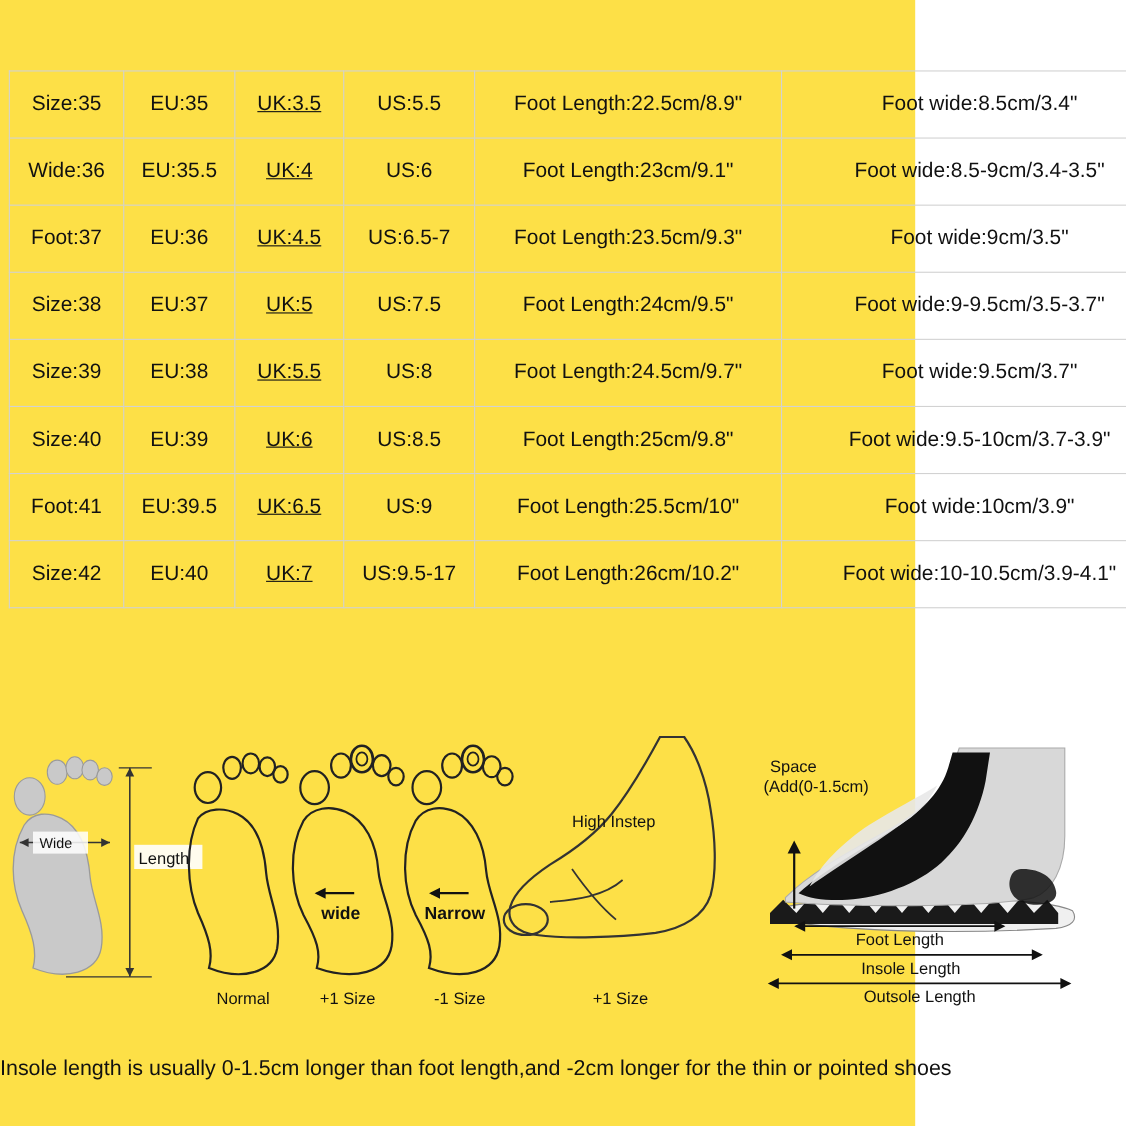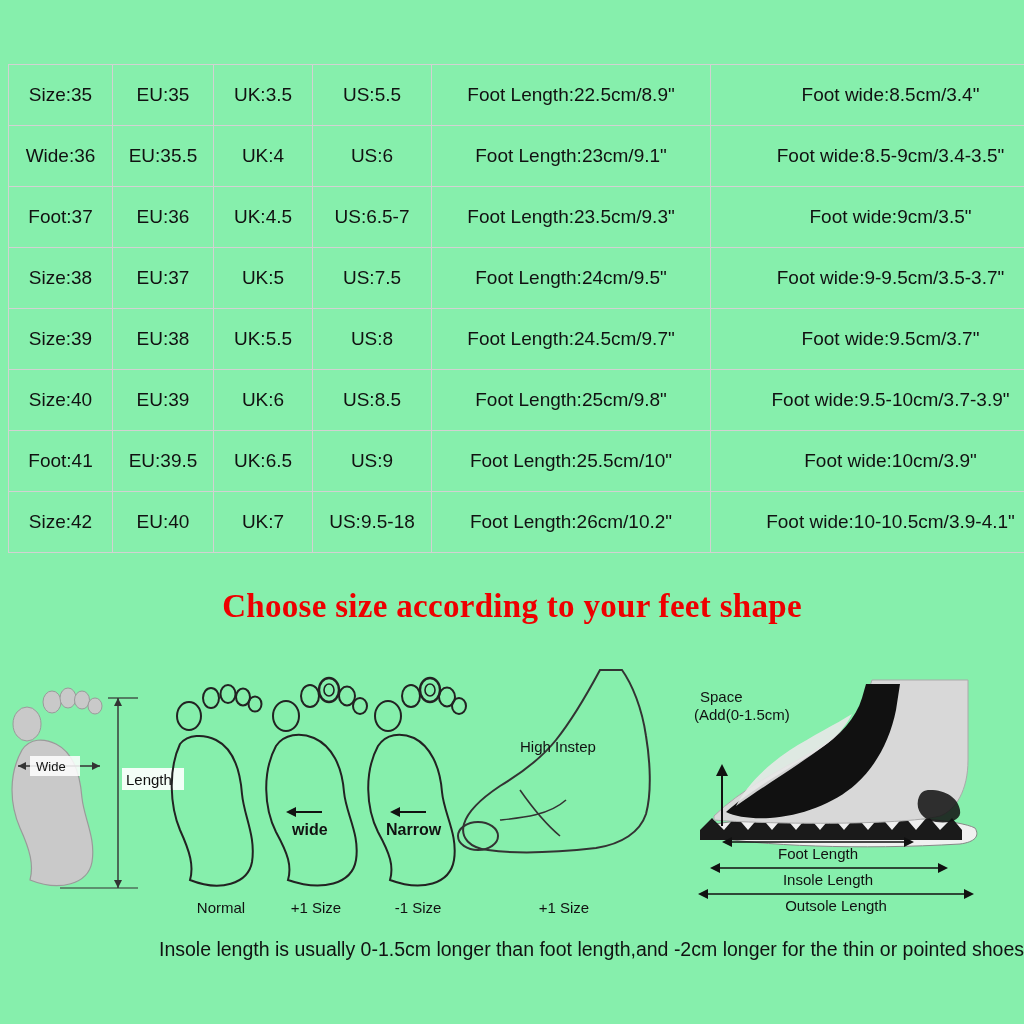--- a/index.html
+++ b/index.html
@@ -16,9 +16,9 @@
   }
   .page {
     position: relative;
-    width: 1024px;
+    width: 832px;
     height: 1024px;
-    background: #86efac;
+    background: #fde047;
   }
 
   

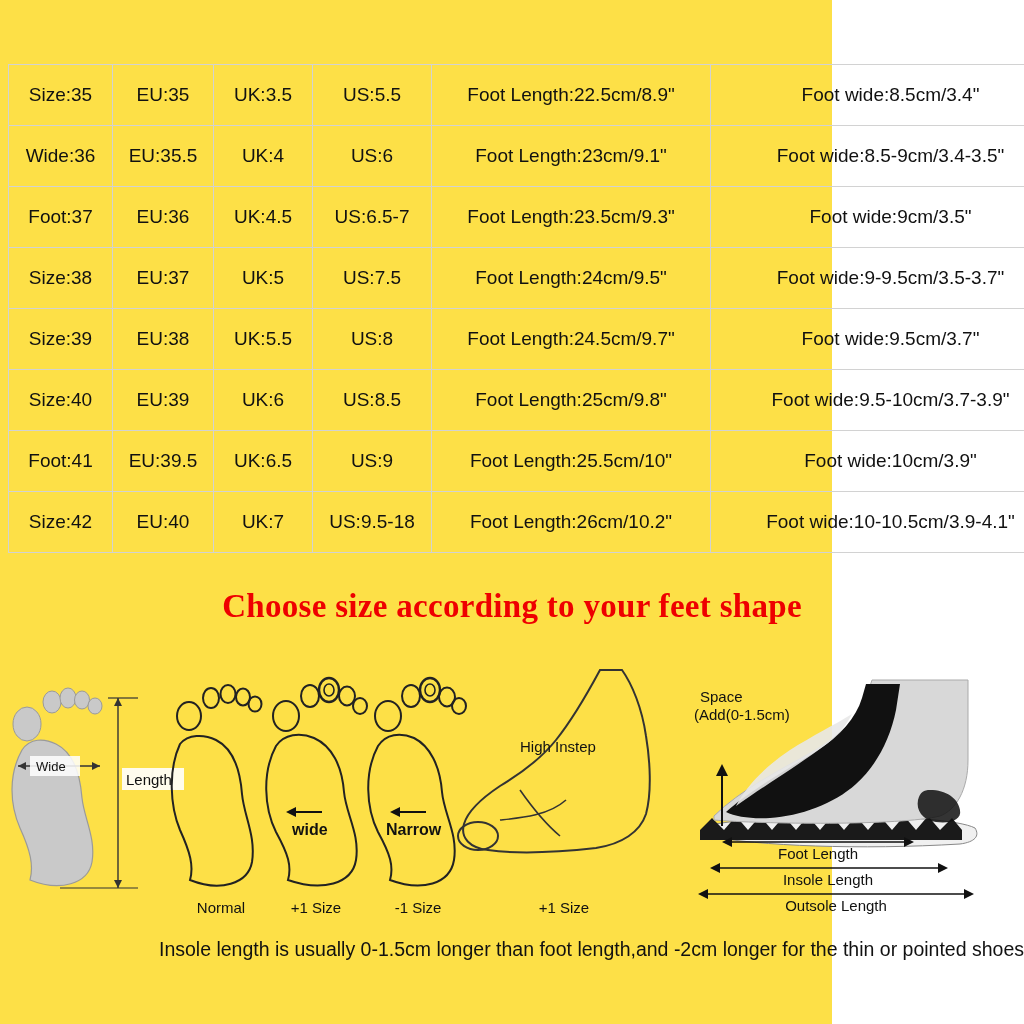--- a/index.html
+++ b/index.html
@@ -46,7 +46,7 @@
   }
   .col-size  { width: 95px; }
   .col-eu    { width: 92px; margin-left: 18px; }
-  .col-uk    { width: 90px; }
+  .col-uk    { width: 90px; text-decoration: underline; }
   .col-us    { width: 110px; }
   .col-len   { width: 270px; }
   .col-wide  { width: 351px; }

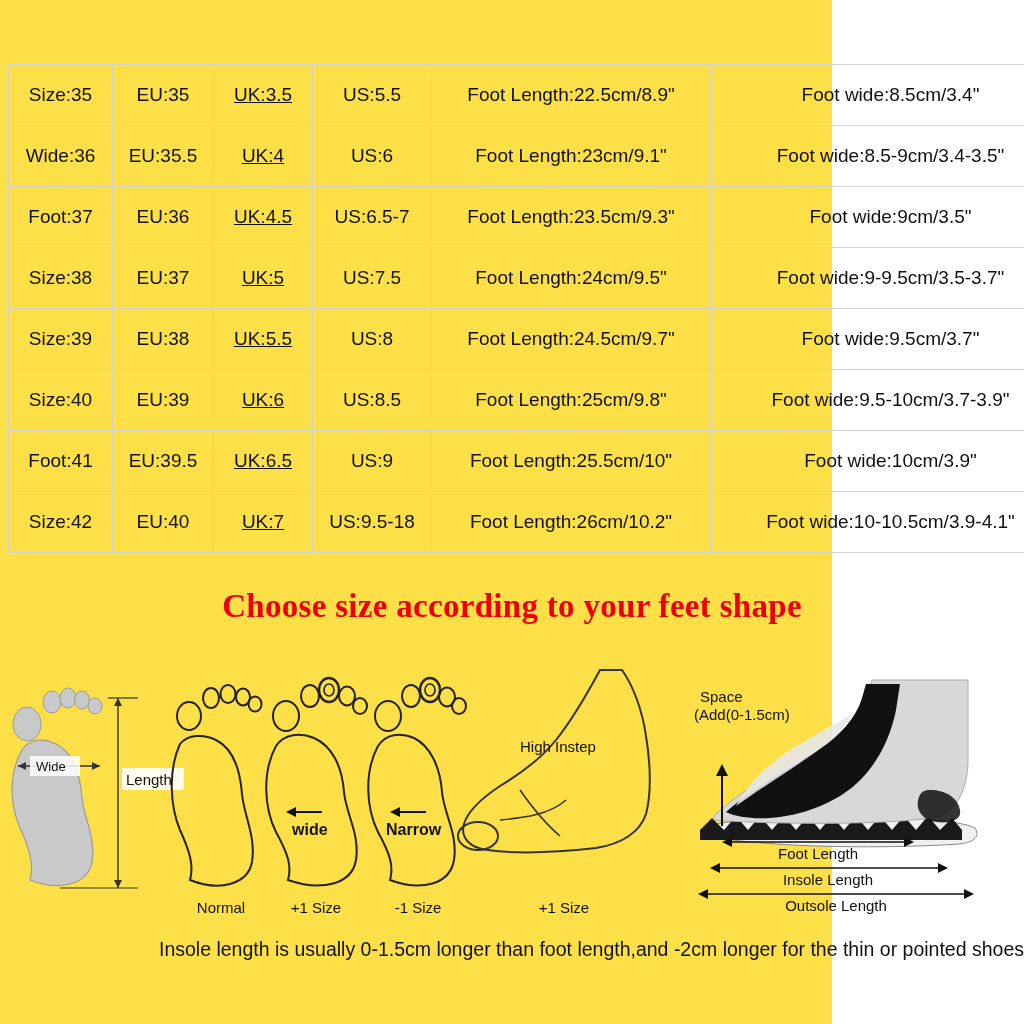--- a/index.html
+++ b/index.html
@@ -157,7 +157,7 @@
           <td class="col-size">Size:42</td>
           <td class="col-eu">EU:40</td>
           <td class="col-uk">UK:7</td>
-          <td class="col-us">US:9.5-18</td>
+          <td class="col-us">US:9.5-17</td>
           <td class="col-len">Foot Length:26cm/10.2"</td>
           <td class="col-wide">Foot wide:10-10.5cm/3.9-4.1"</td>
         </tr>

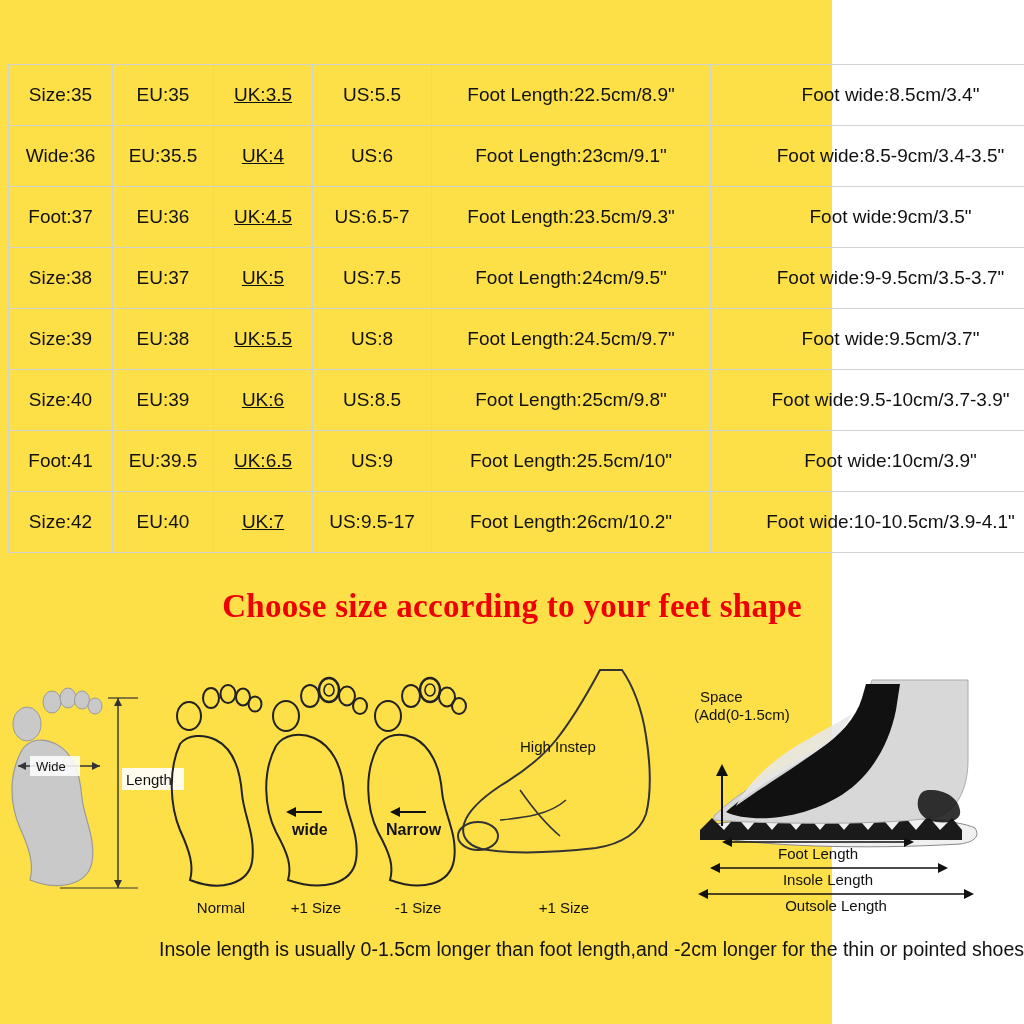--- a/index.html
+++ b/index.html
@@ -165,7 +165,6 @@
     </table>
   </div>
 
-  <div class="heading">Choose size according to your feet shape</div>
 
   <div class="illus">
     <svg width="1024" height="280" viewBox="0 0 1024 280" xmlns="http://www.w3.org/2000/svg">

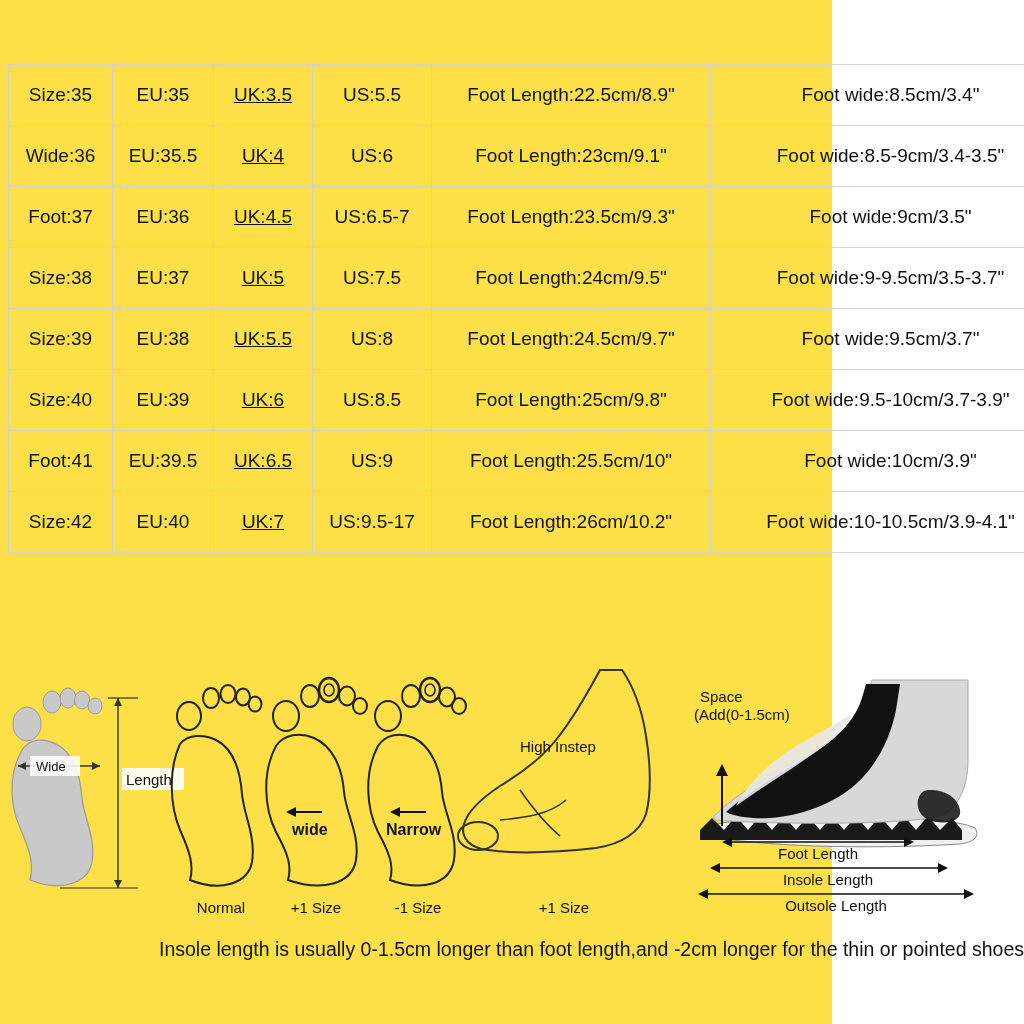--- a/index.html
+++ b/index.html
@@ -78,9 +78,9 @@
   .footnote {
     position: absolute;
     left: 0;
-    top: 938px;
-    width: 1024px;
-    text-align: right;
+    top: 960px;
+    width: 1024px;
+    text-align: left;
     font-size: 19.5px;
     color: #111;
   }

